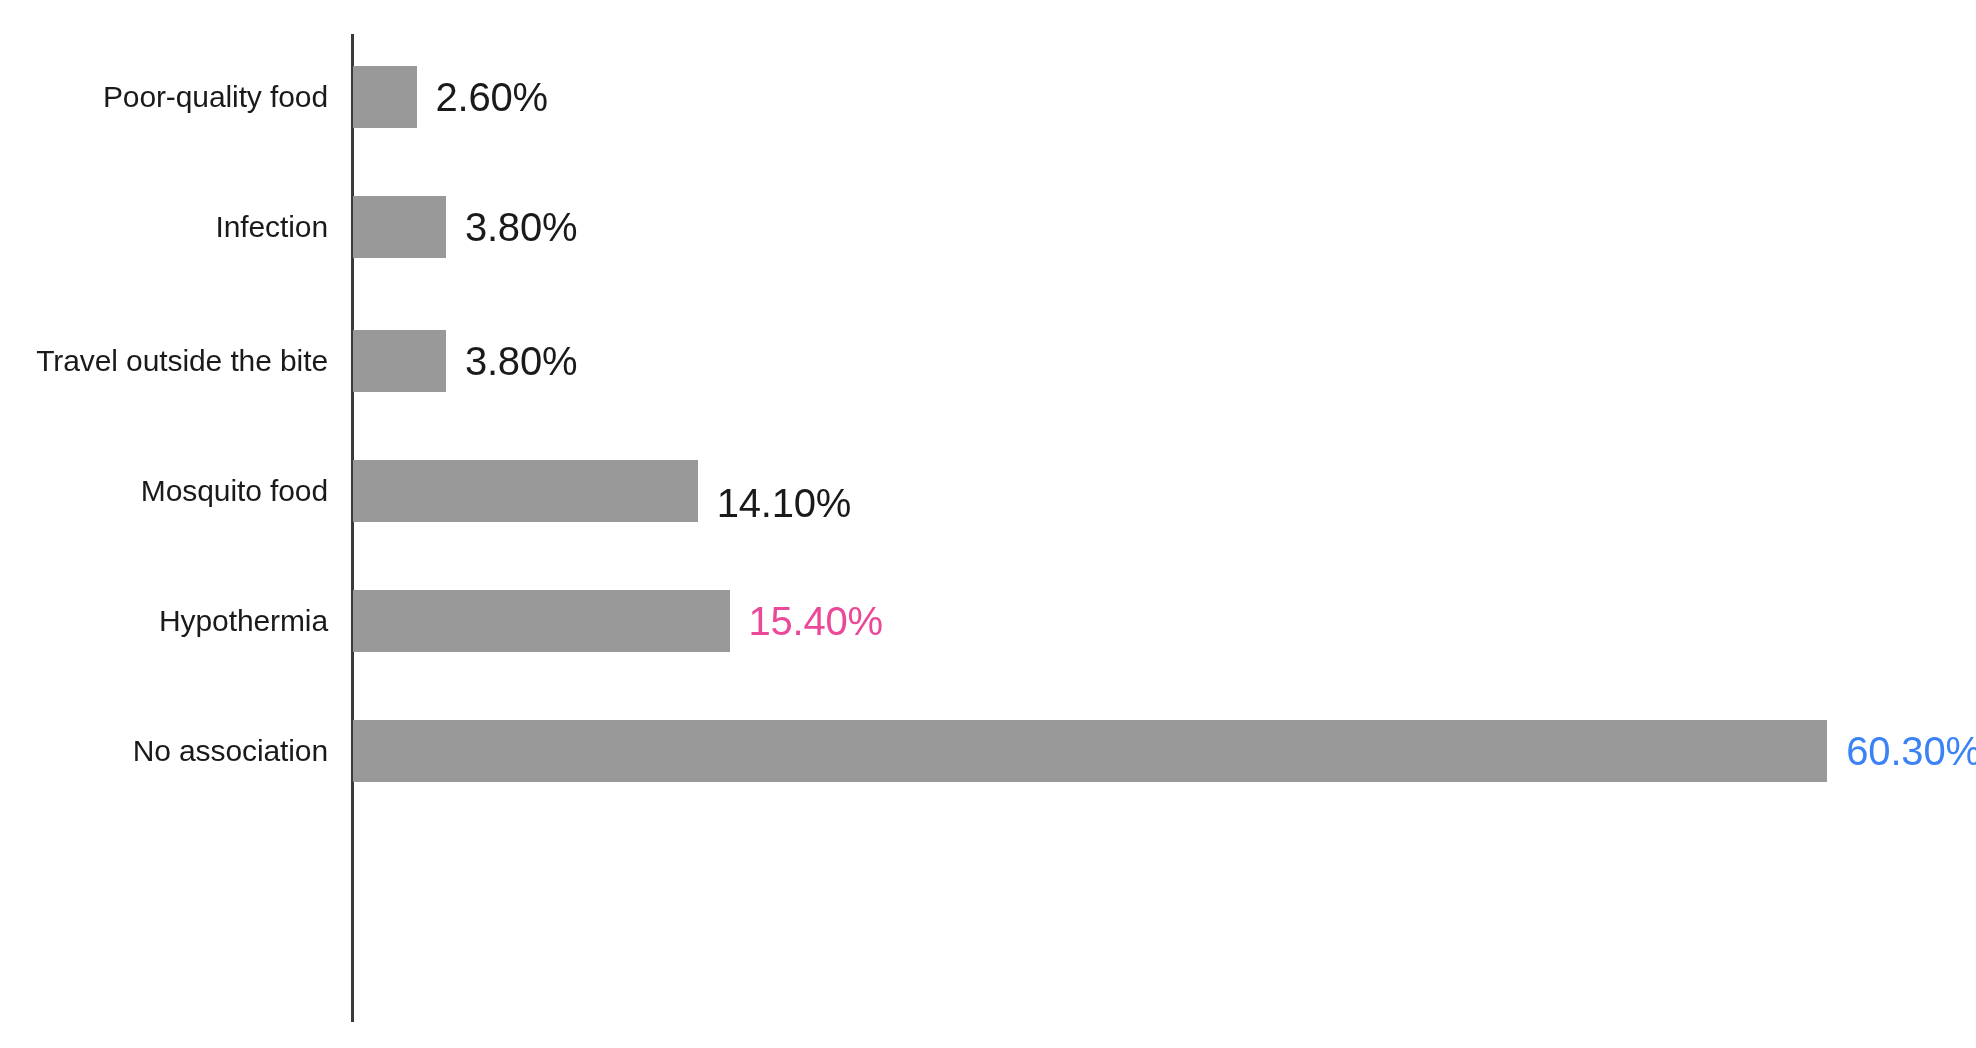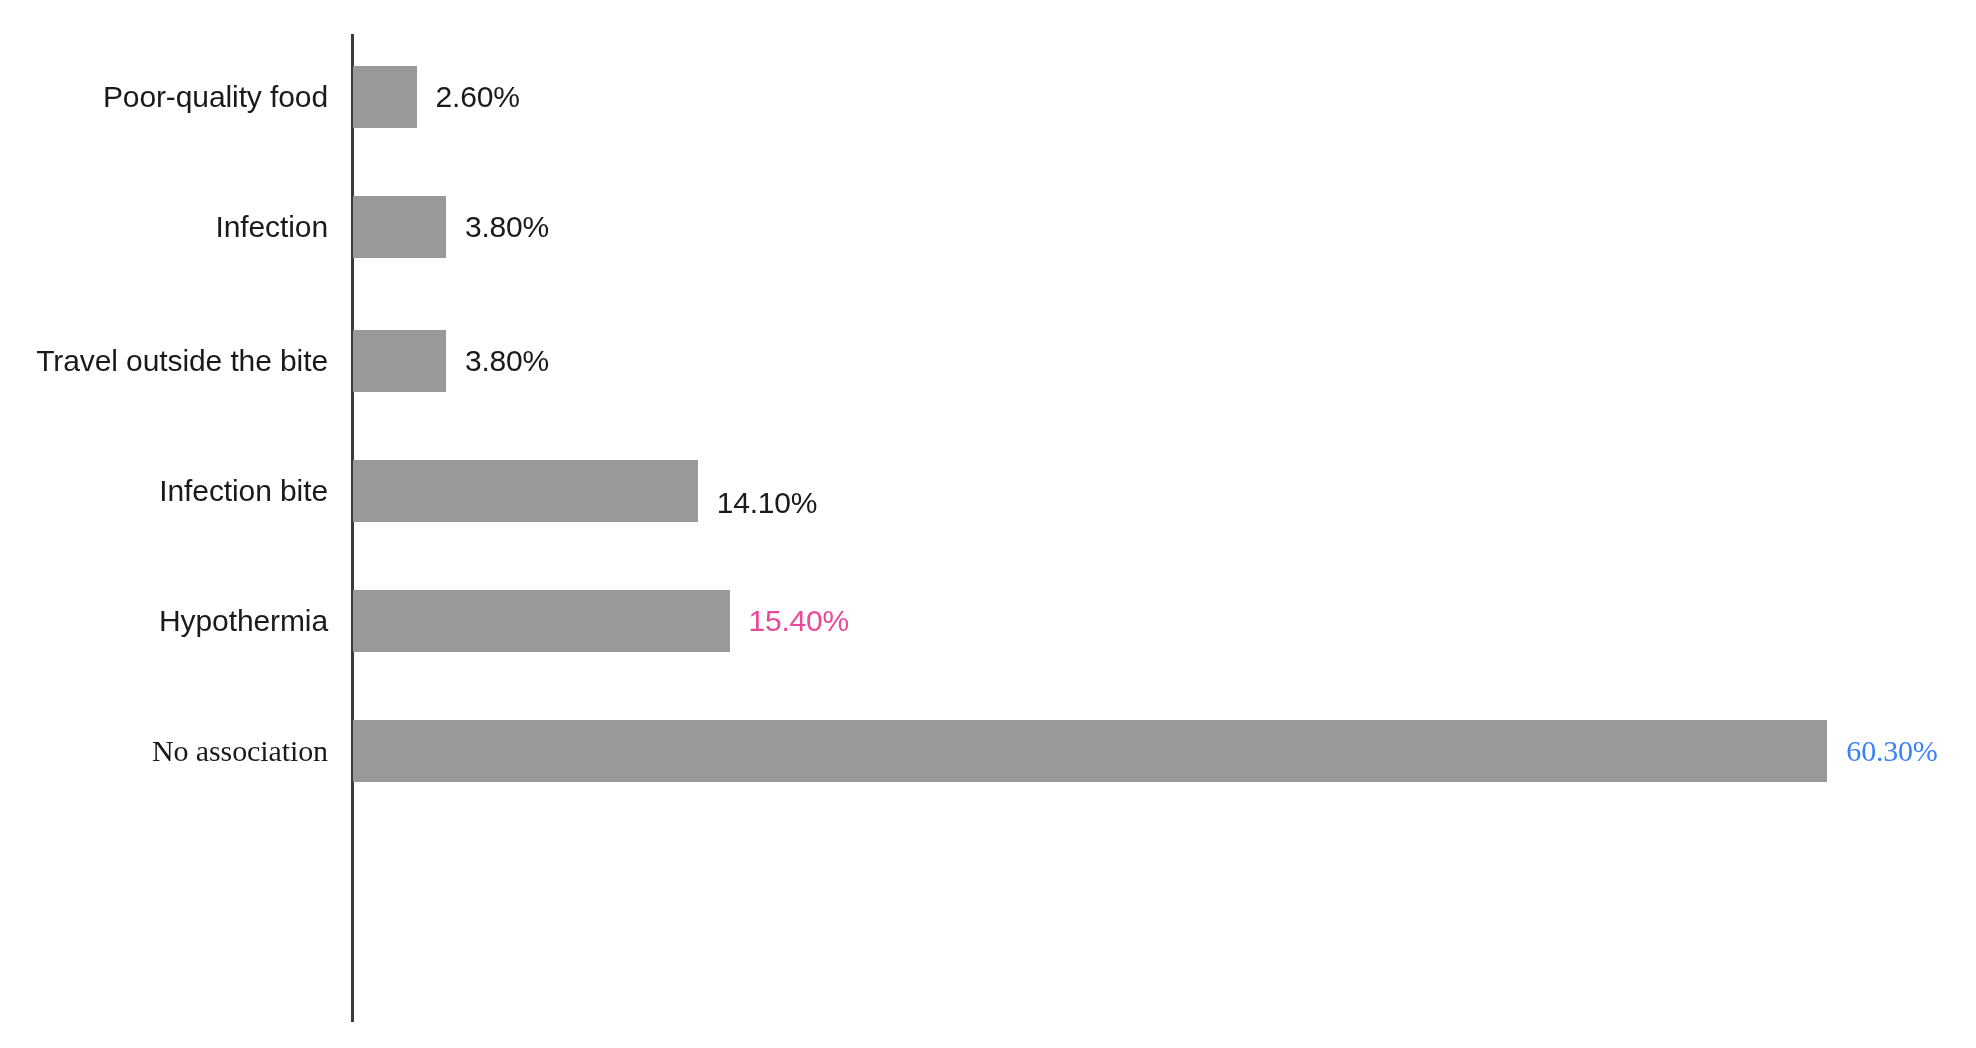--- a/index.html
+++ b/index.html
@@ -87,7 +87,7 @@
   .value-label {
     margin-left: 19px;
     color: #1a1a1a;
-    font-size: 30px;
+    font-size: 40px;
     line-height: 1;
     white-space: nowrap;
     letter-spacing: -0.2px;

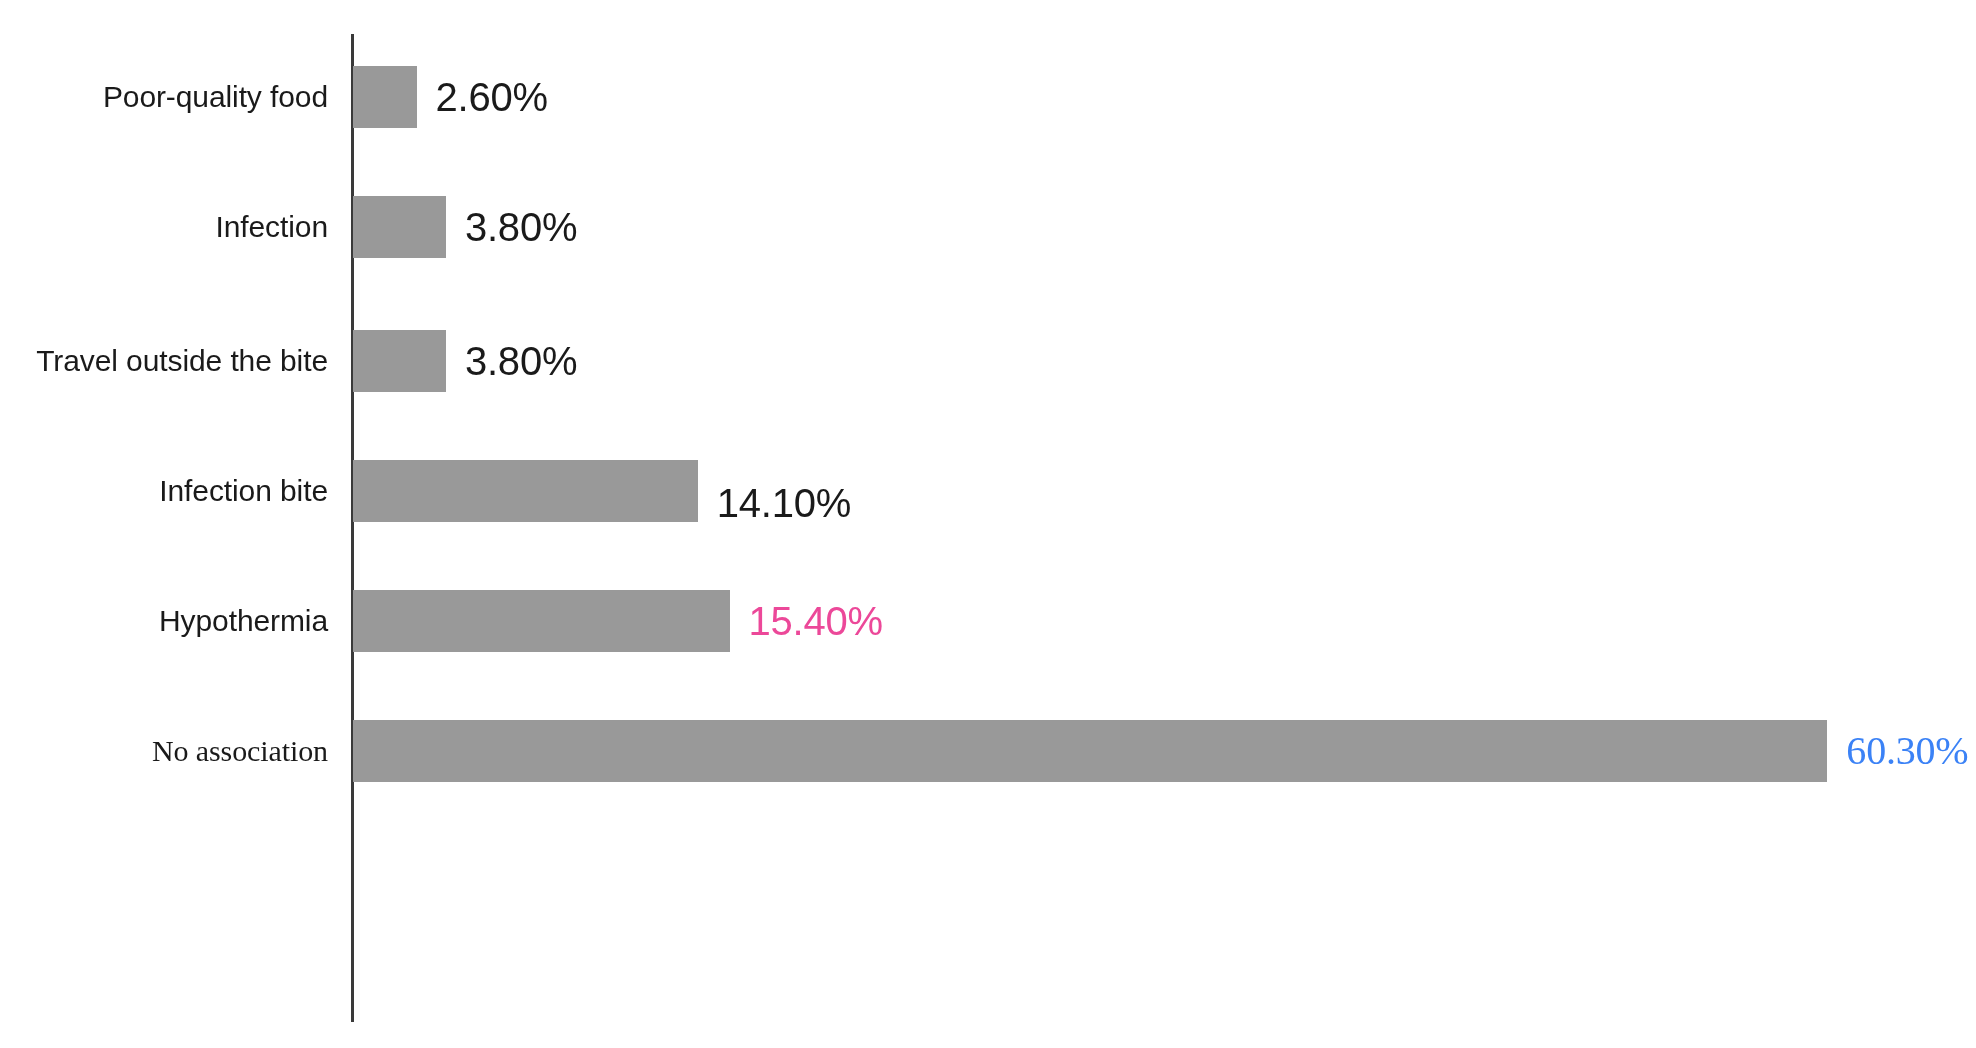--- a/index.html
+++ b/index.html
@@ -128,7 +128,7 @@
       </div>
       <div class="bar-row" style="top: 427px; height: 128px;">
         <div class="cat-label" style="color: rgb(26, 26, 26);">
-          <span class="line">Infection bite</span>
+          <span class="line">Mosquito food</span>
         </div>
         <div class="bar-wrap" style="left: 353px; height: 128px;">
           <div class="bar" style="width: 344.745px; height: 62px; background: rgb(153, 153, 153);"></div>

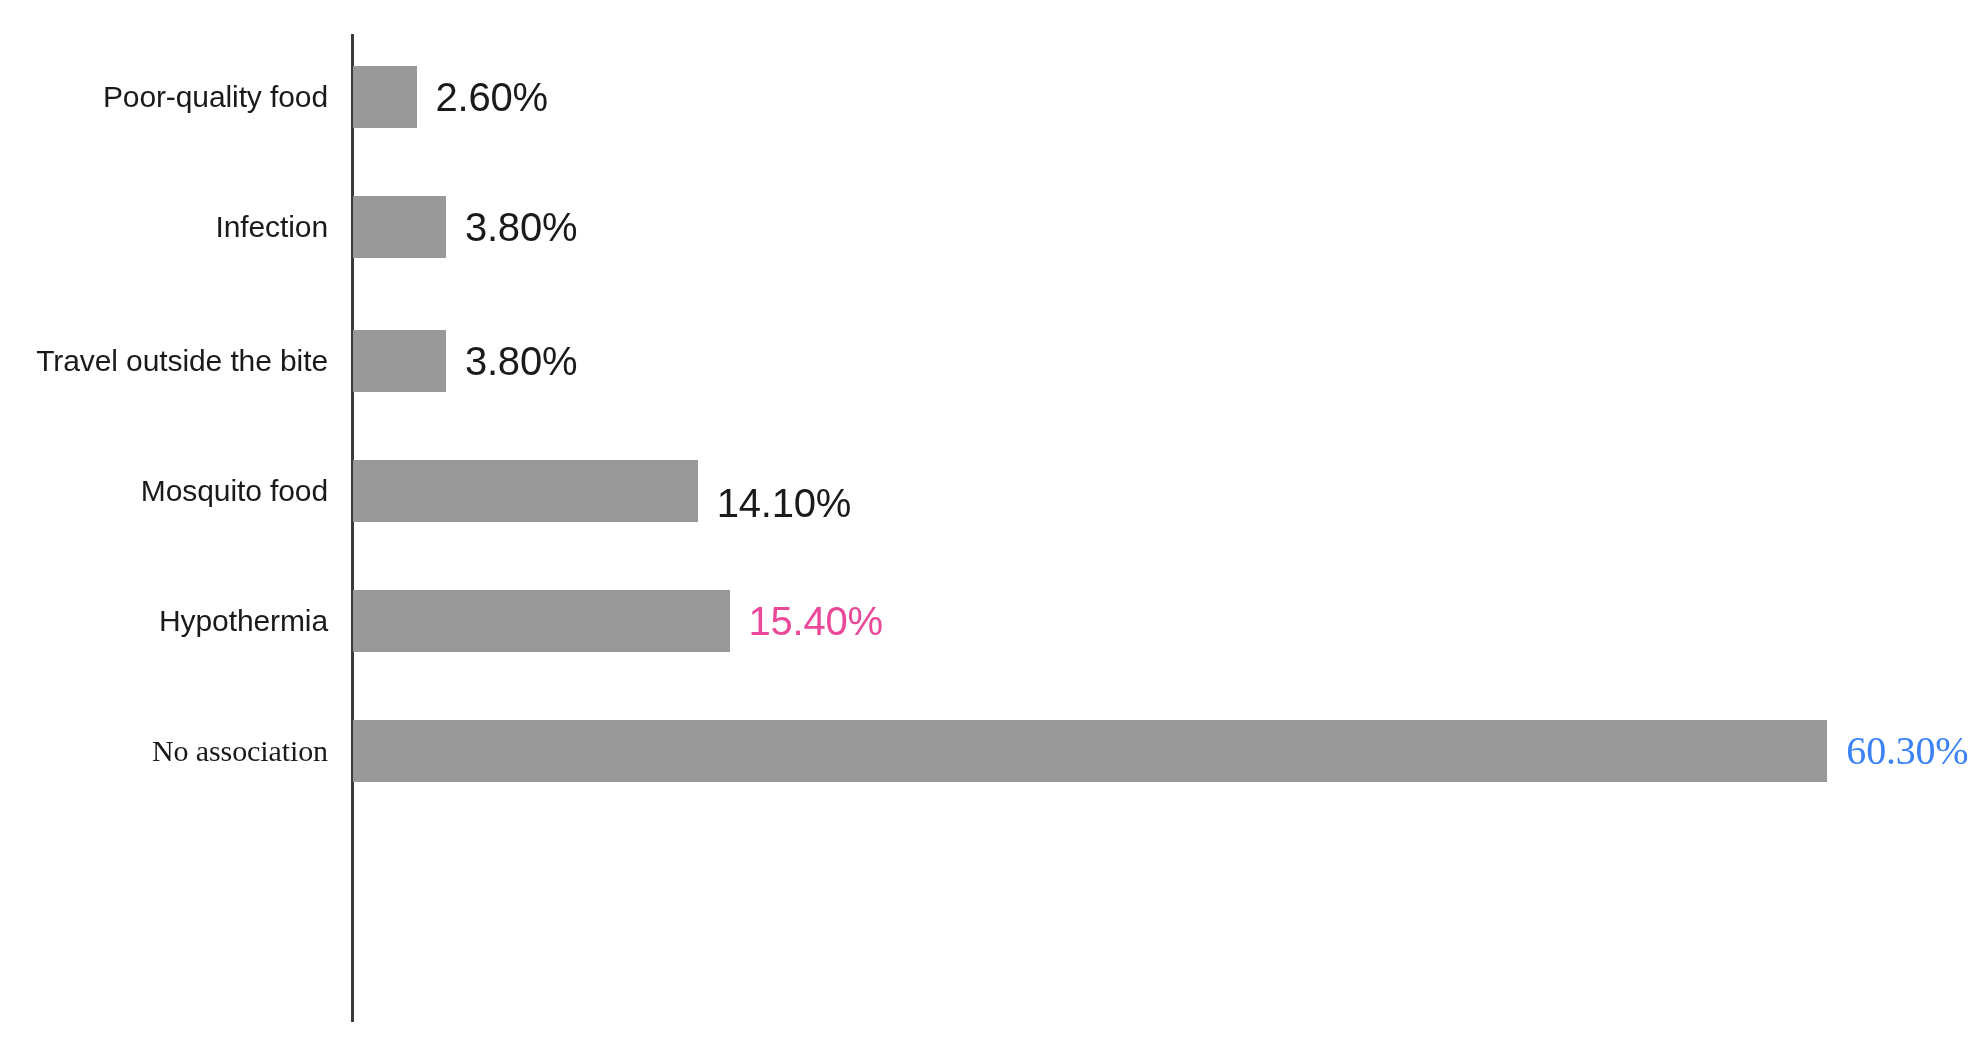--- a/index.html
+++ b/index.html
@@ -144,7 +144,7 @@
           <div class="value-label" style="color: #ec4899;">15.40%</div>
         </div>
       </div>
-      <div class="bar-row" style="top: 687px; height: 128px; font-family: Liberation Serif, serif;">
+      <div class="bar-row" style="top: 687px; height: 128px;">
         <div class="cat-label" style="color: rgb(26, 26, 26);">
           <span class="line">No association</span>
         </div>

